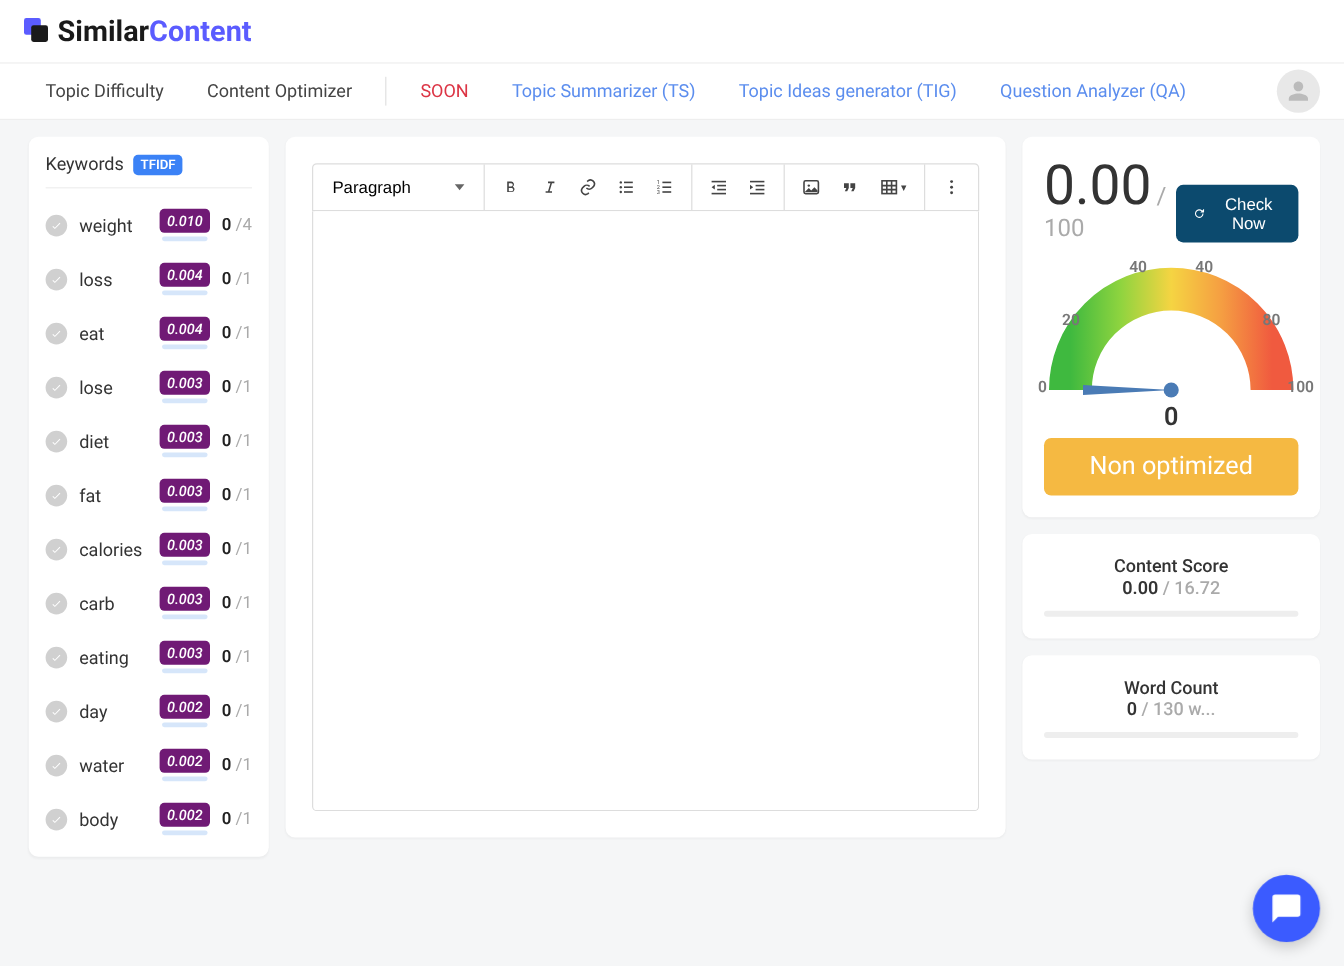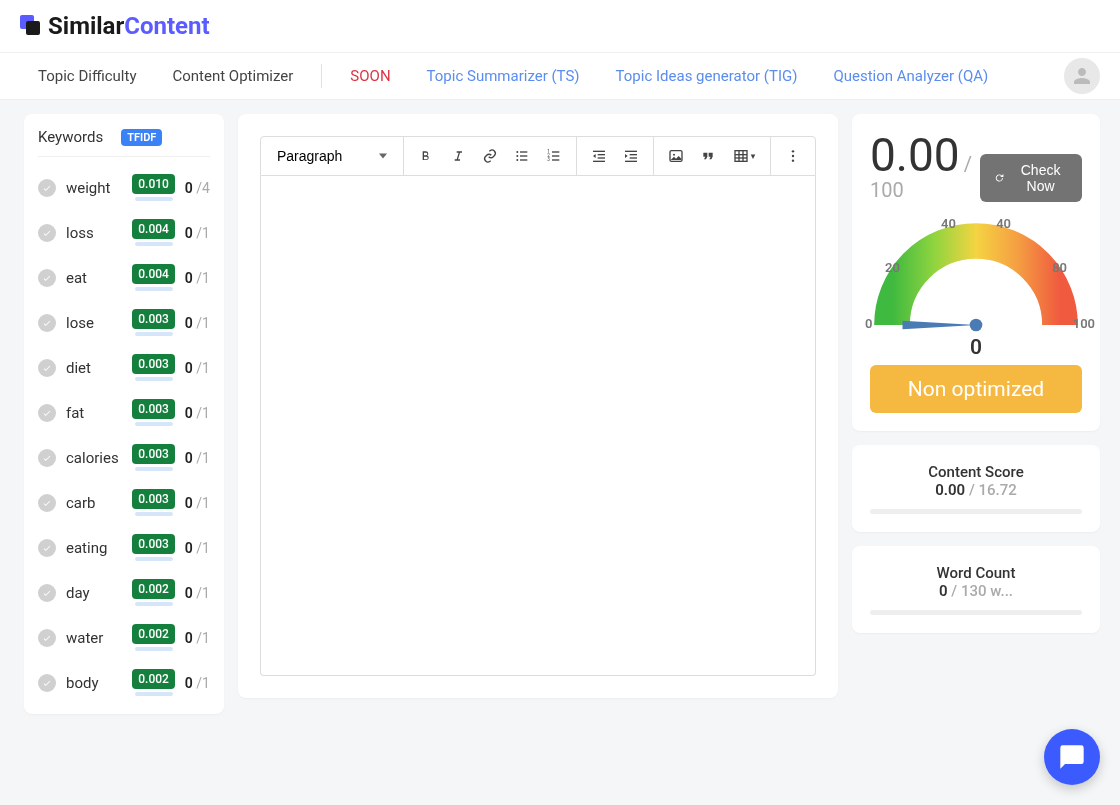--- a/index.html
+++ b/index.html
@@ -42,7 +42,7 @@
 .btn-primary svg { width: 14px; height: 14px; fill: #fff; }
 .btn-blue { background: #737373; }
 
-.kw-header { display: flex; align-items: center; gap: 18px; padding-bottom: 10px; border-bottom: 1px solid #eee; margin-bottom: 8px; }
+.kw-header { display: flex; align-items: center; gap: 8px; padding-bottom: 10px; border-bottom: 1px solid #eee; margin-bottom: 8px; }
 .kw-title { font-size: 15px; color: #333; }
 .kw-badge { background: #3b82f6; color: #fff; font-size: 11px; padding: 2px 6px; border-radius: 4px; font-weight: 600; }
 

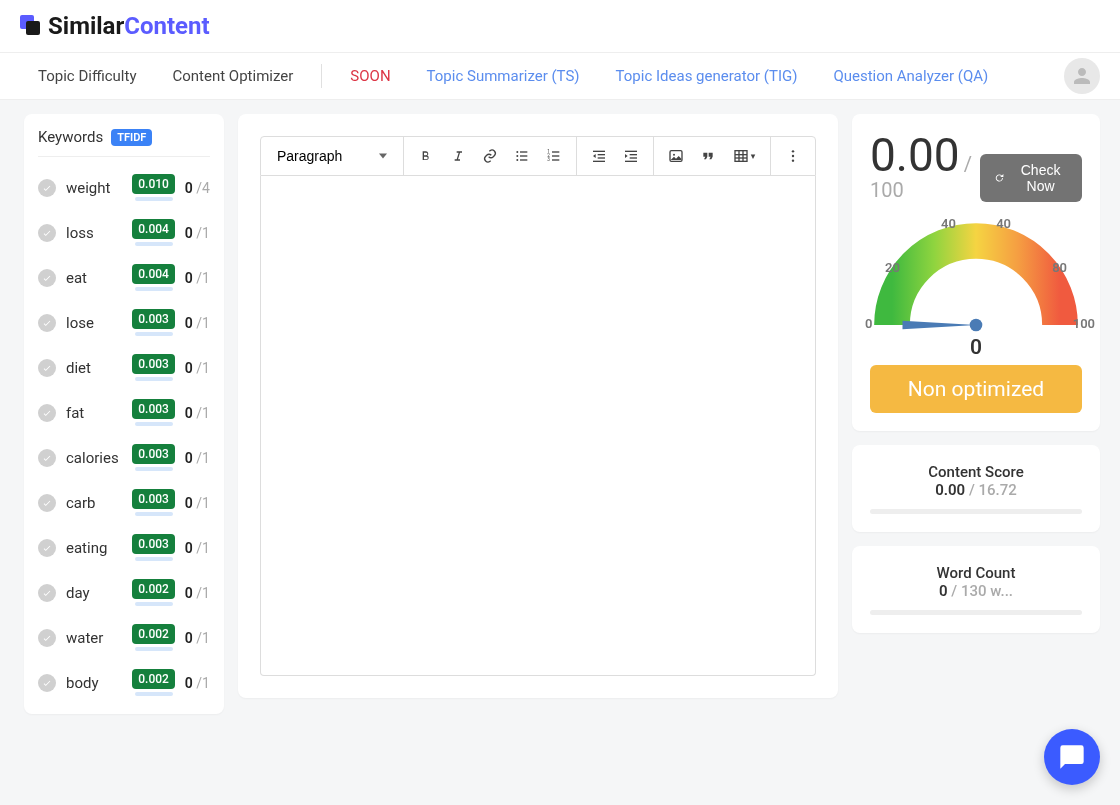--- a/index.html
+++ b/index.html
@@ -40,7 +40,7 @@
 .projects-label { font-size: 15px; color: #333; }
 .btn-primary { background: #6b5ce7; color: #fff; border: none; border-radius: 6px; padding: 8px 14px; font-size: 14px; cursor: pointer; display: flex; align-items: center; gap: 8px; }
 .btn-primary svg { width: 14px; height: 14px; fill: #fff; }
-.btn-blue { background: #737373; }
+.btn-blue { background: #0c4a6e; }
 
 .kw-header { display: flex; align-items: center; gap: 8px; padding-bottom: 10px; border-bottom: 1px solid #eee; margin-bottom: 8px; }
 .kw-title { font-size: 15px; color: #333; }

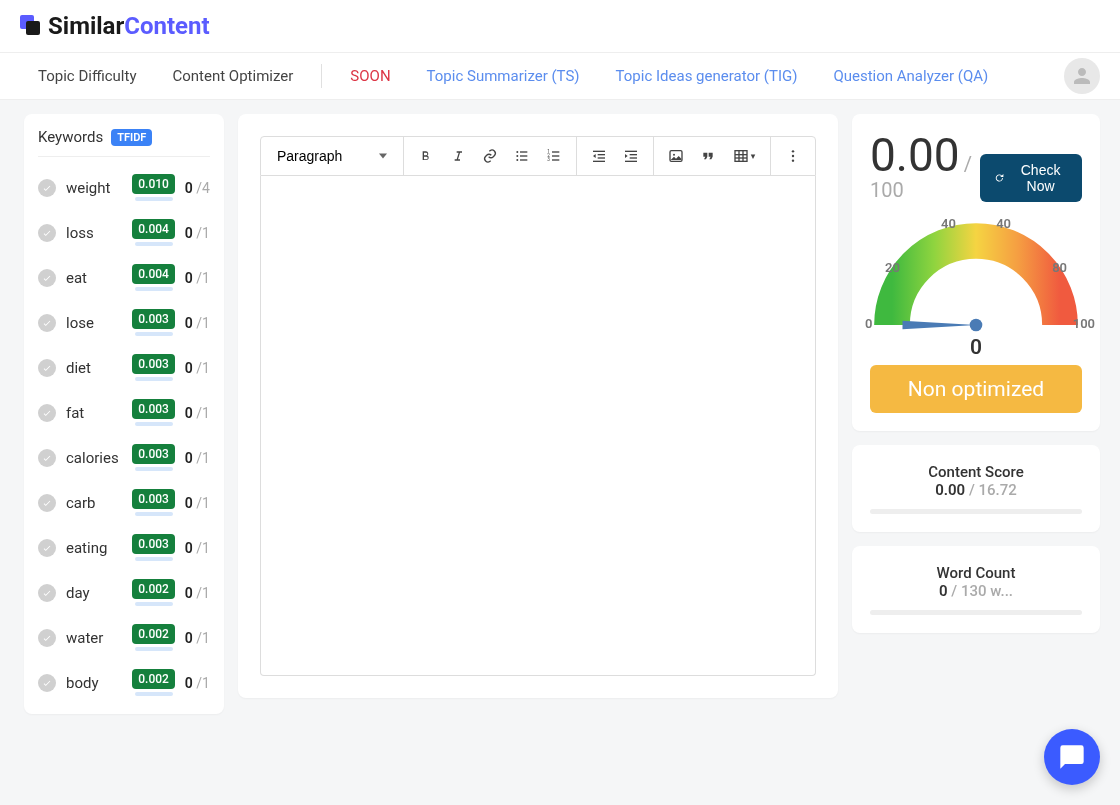--- a/index.html
+++ b/index.html
@@ -52,7 +52,7 @@
 .kw-check svg { width: 10px; height: 10px; fill: #fff; }
 .kw-name { flex: 1; font-size: 15px; color: #333; }
 .kw-stack { display: flex; flex-direction: column; align-items: center; gap: 3px; }
-.kw-score { background: #15803d; color: #fff; font-size: 12px; padding: 3px 6px; border-radius: 4px; font-weight: 500; }
+.kw-score { background: #701a75; color: #fff; font-size: 12px; padding: 3px 6px; border-radius: 4px; font-weight: 500; font-style: italic; }
 .kw-bar { width: 38px; height: 4px; background: #d6e6fa; border-radius: 2px; }
 .kw-count { font-size: 14px; }
 .kw-count .n { color: #222; font-weight: 600; }

